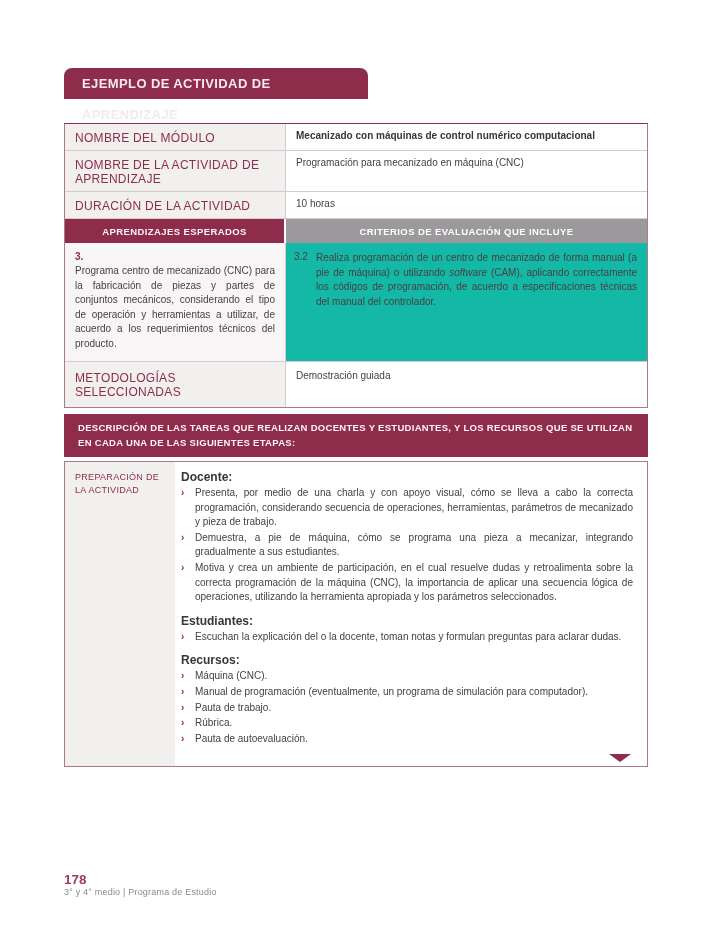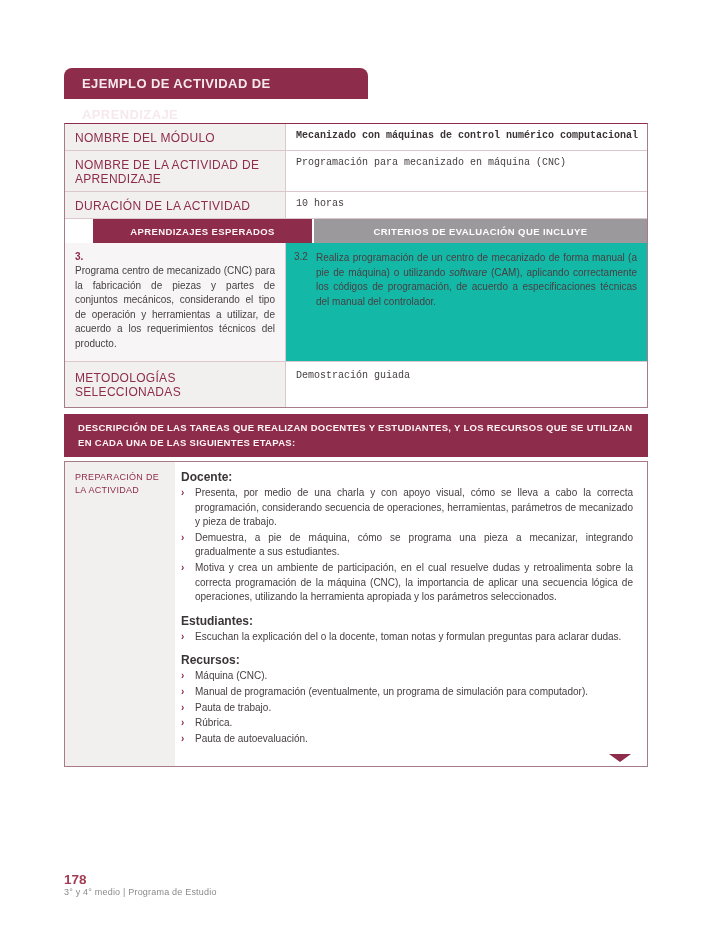--- a/index.html
+++ b/index.html
@@ -20,7 +20,7 @@
   .row:last-child { border-bottom:none; }
   .cell-label { width:221px; background:#f2efef; color:#8e2c4c; font-size:12px;
     letter-spacing:.3px; padding:7px 6px 5px 10px; border-right:1px solid #dcc7cf; }
-  .cell-value { flex:1; font-size:10px; color:#474044; padding:6px 8px 5px 10px;font-family:Liberation Mono, monospace; }
+  .cell-value { flex:1; font-size:10px; color:#474044; padding:6px 8px 5px 10px; }
   .cell-value.bold { font-weight:bold; color:#3b3538; }
 
   .hdr-row { display:flex;margin-left:28px; }

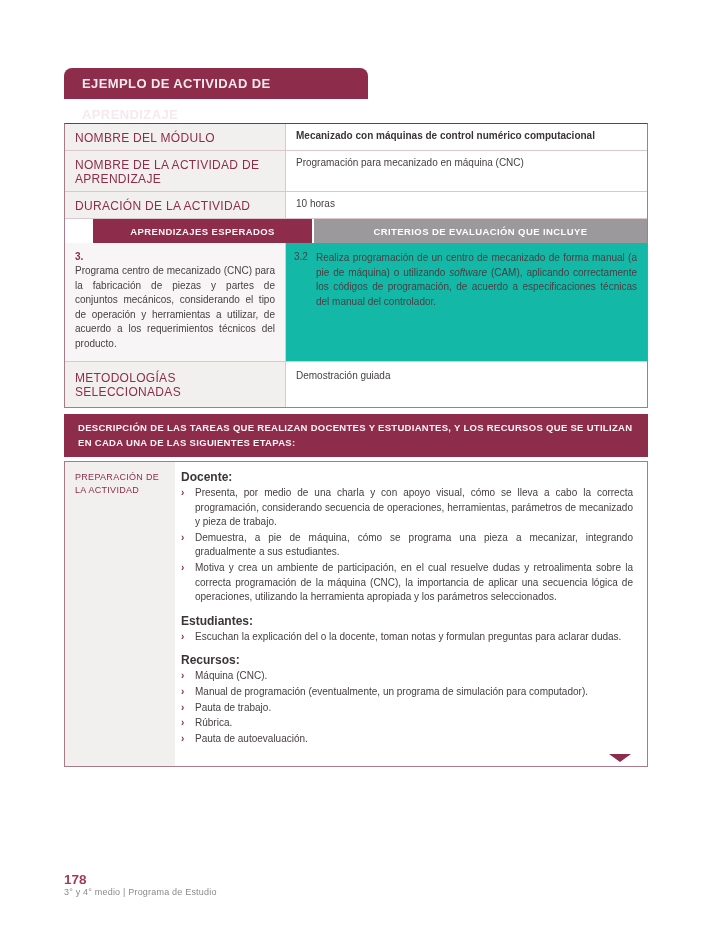--- a/index.html
+++ b/index.html
@@ -23,7 +23,7 @@
   .cell-value { flex:1; font-size:10px; color:#474044; padding:6px 8px 5px 10px; }
   .cell-value.bold { font-weight:bold; color:#3b3538; }
 
-  .hdr-row { display:flex;margin-left:28px; }
+  .hdr-row { display:flex; }
   .hdr-left { width:221px; background:#8e2c4c; color:#fdf3f6; font-size:9.5px;
     font-weight:bold; letter-spacing:.4px; text-align:center; padding:7px 4px 6px; border-right:2px solid #fff; }
   .hdr-right { flex:1; background:#9b999b; color:#ffffff; font-size:9.5px;

